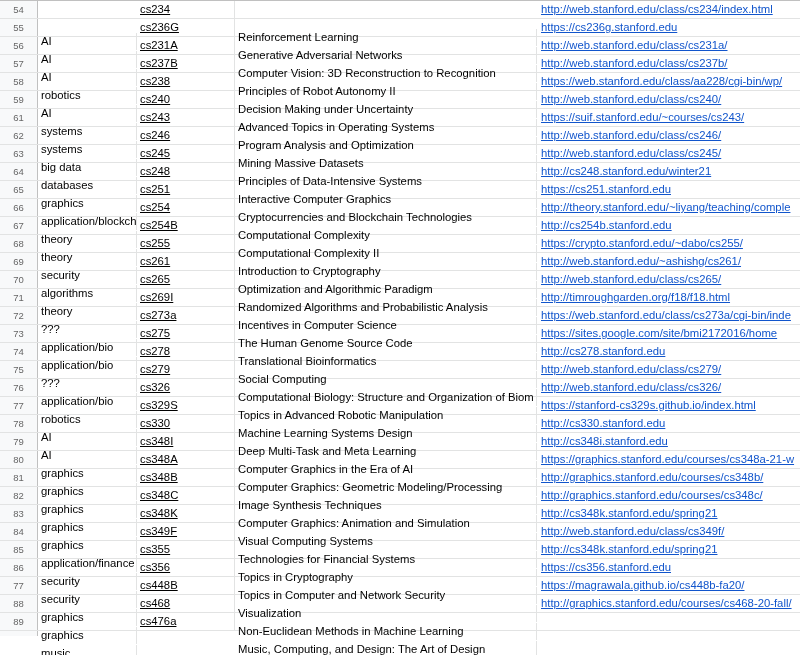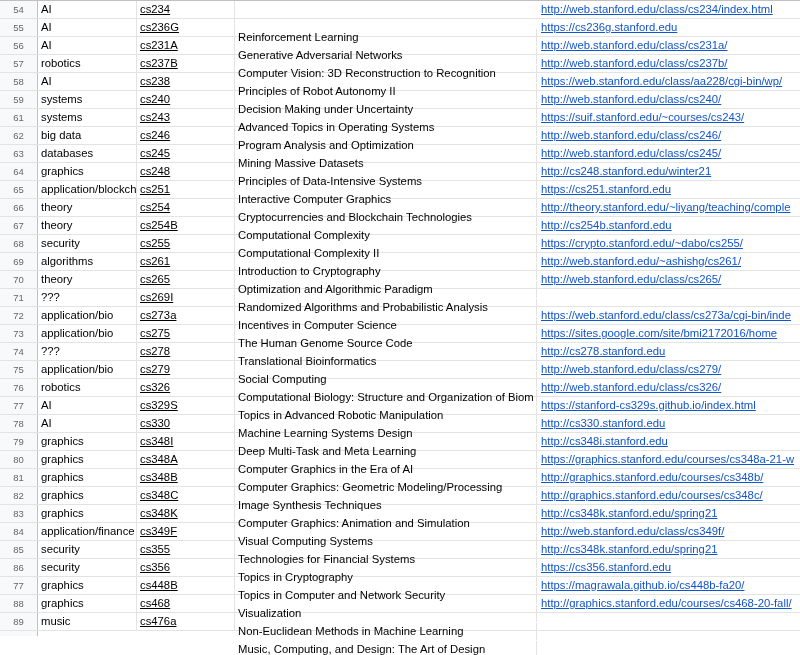--- a/index.html
+++ b/index.html
@@ -11,7 +11,7 @@
           white-space: nowrap; overflow: hidden; padding-left: 3px; border-right: 1px solid #e2e3e3; }
   .rh { width: 38px; background: #f8f9fa; color: #666; font-size: 9.5px; text-align: center;
         padding-left: 0; border-right: 1px solid #c0c0c0; }
-  .ca { width: 99px; }
+  .ca { width: 99px; margin-top: 32px; }
   .cb { width: 98px; text-decoration: underline; }
   .cc { width: 302px; margin-top: 28px; }
   .cd { width: 263px; border-right: none; padding-left: 4px; }

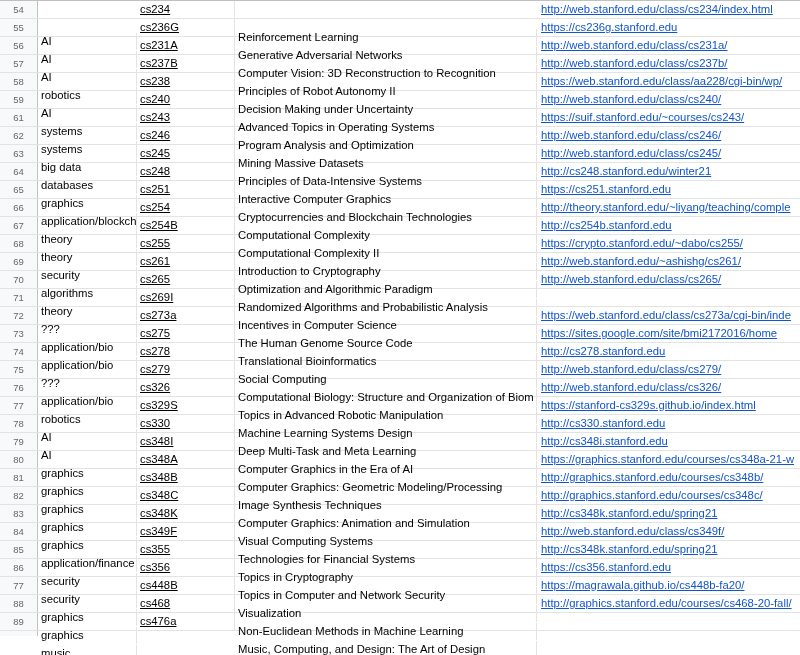--- a/index.html
+++ b/index.html
@@ -140,6 +140,7 @@
       <div class="cell ca">???</div>
       <div class="cell cb">cs269I</div>
       <div class="cell cc">Incentives in Computer Science</div>
+      <div class="cell cd"><a>http://timroughgarden.org/f18/f18.html</a></div>
     </div>
     <div class="row">
       <div class="cell rh">72</div>

